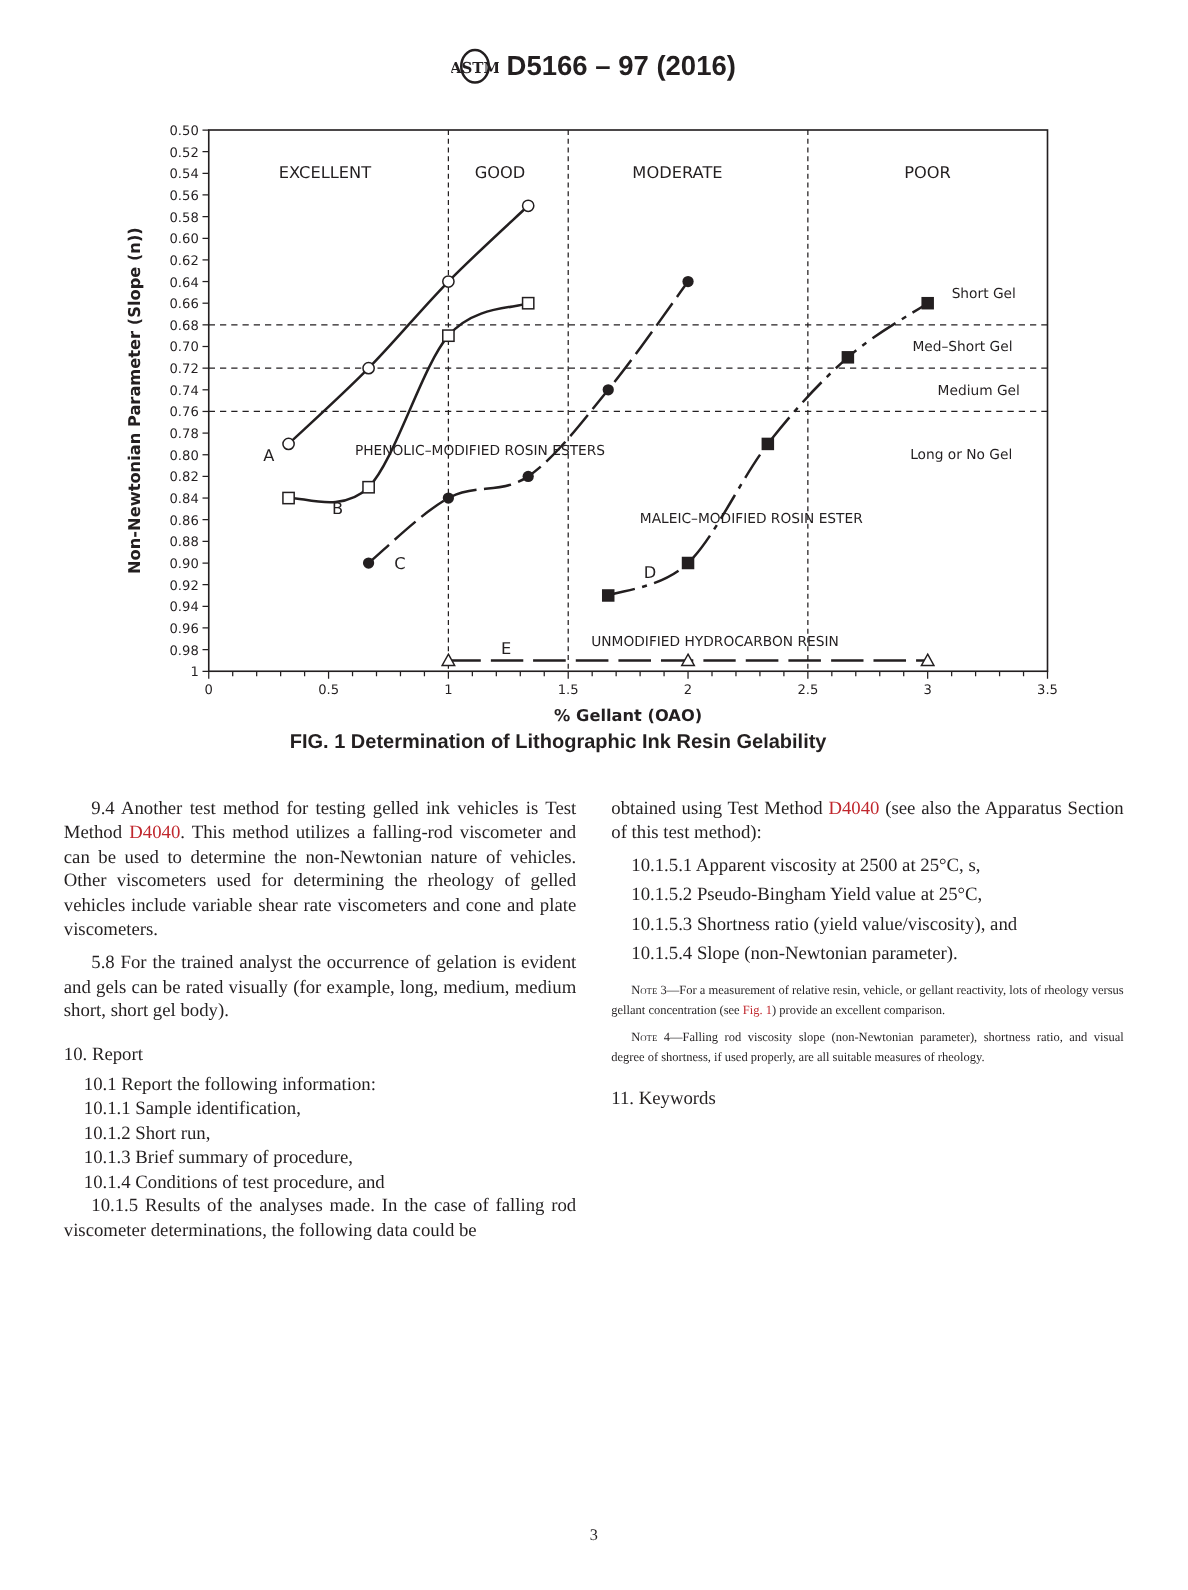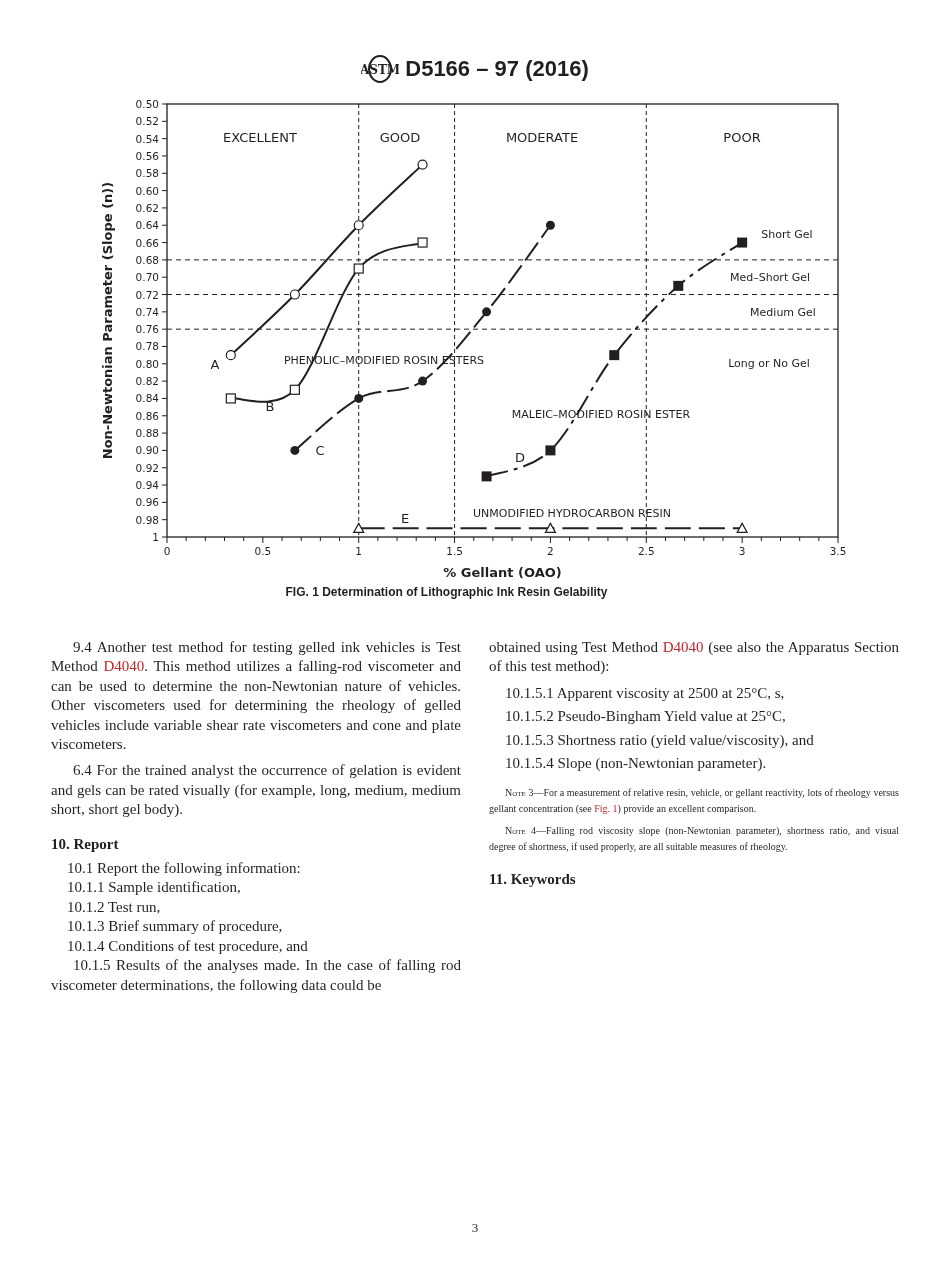--- a/index.html
+++ b/index.html
@@ -4,7 +4,7 @@
 <style>
   html, body { margin: 0; padding: 0; background: #fff; }
   body { width: 950px; height: 1272px; position: relative; overflow: hidden; font-family: "Liberation Serif", serif; color: #231f20; }
-  .header { position: absolute; top: 52px; left: 0; width: 950px; height: 34px; display: flex; justify-content: center; align-items: center; }
+  .header { position: absolute; top: 36px; left: 0; width: 950px; height: 34px; display: flex; justify-content: center; align-items: center; }
   .header .logo { width: 38px; height: 30px; margin-right: 6px; }
   .header .title { font-family: "Liberation Sans", sans-serif; font-weight: bold; font-size: 22px; }
   svg.chart { position: absolute; left: 0; top: 90px; }

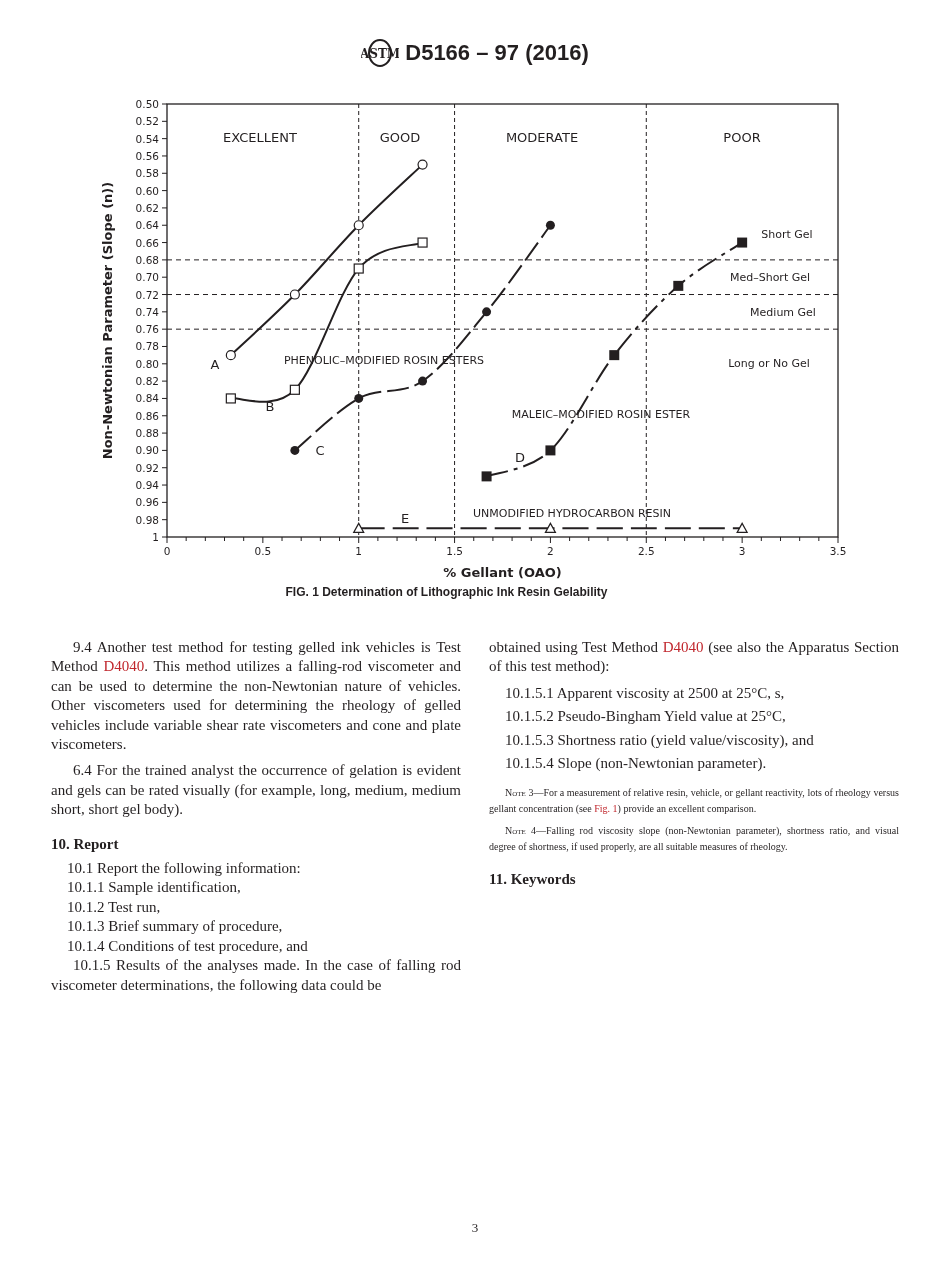--- a/index.html
+++ b/index.html
@@ -9,7 +9,7 @@
   .header .title { font-family: "Liberation Sans", sans-serif; font-weight: bold; font-size: 22px; }
   svg.chart { position: absolute; left: 0; top: 90px; }
   .chart text { font-family: "DejaVu Sans", sans-serif; }
-  .caption { position: absolute; top: 585px; left: 0; width: 893px; text-align: center; font-family: "Liberation Sans", sans-serif; font-weight: bold; font-size: 12px; }
+  .caption { position: absolute; top: 585px; left: 0; width: 893px; text-align: center; font-family: "Liberation Sans", sans-serif; font-weight: bold; font-size: 16px; }
   .col { position: absolute; top: 638px; width: 410px; font-size: 15px; line-height: 19.4px; text-align: justify; }
   .col.left { left: 51px; }
   .col.right { left: 489px; }

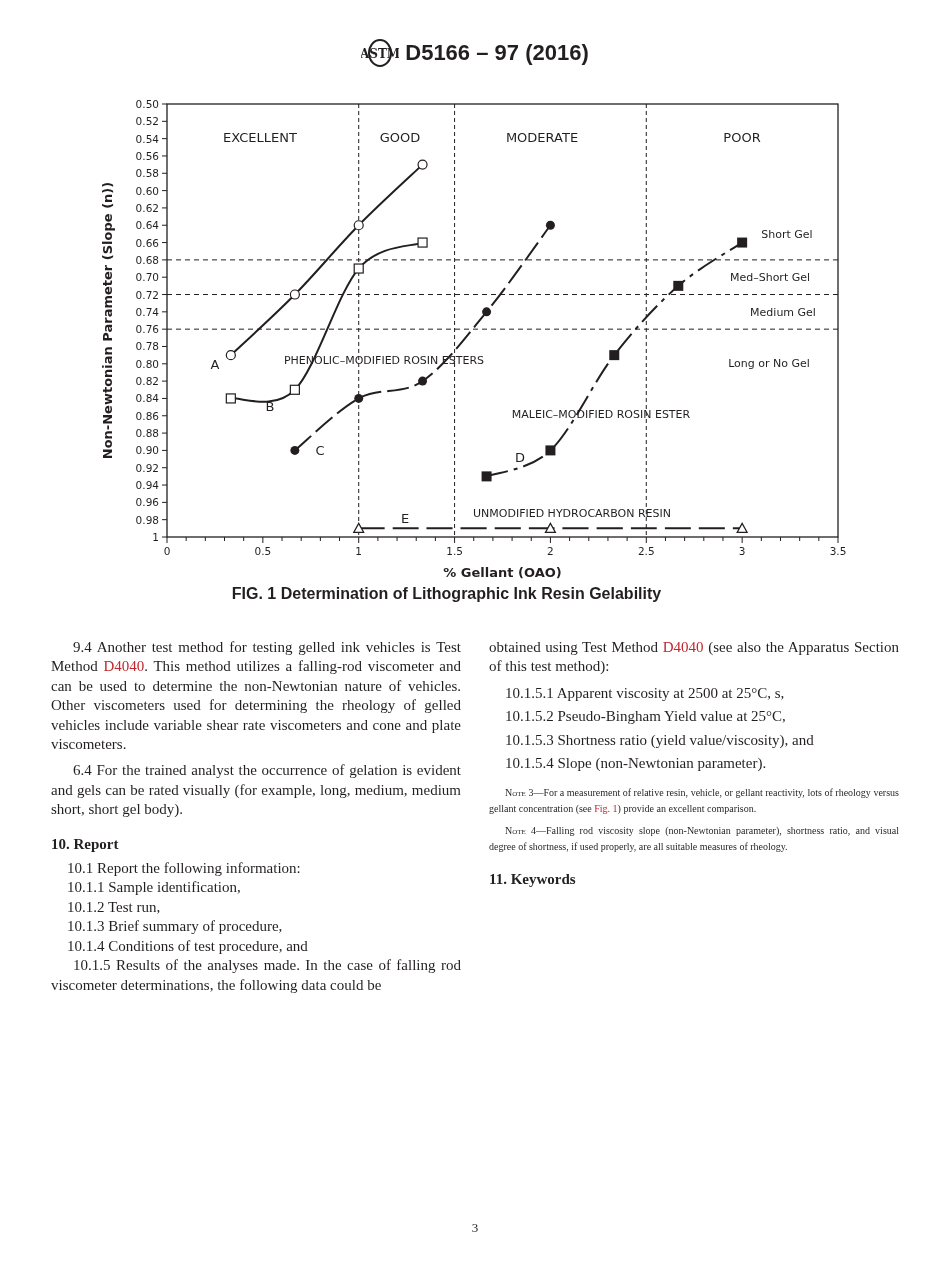--- a/index.html
+++ b/index.html
@@ -188,7 +188,7 @@
 
 <div class="col left">
   <p class="indent"><span>9.4 Another test method for testing gelled ink vehicles is Test Method </span><span class="link">D4040</span><span>. This method utilizes a falling-rod viscometer and can be used to determine the non-Newtonian nature of vehicles. Other viscometers used for determining the rheology of gelled vehicles include variable shear rate viscometers and cone and plate viscometers.</span></p>
-  <p class="indent">6.4 For the trained analyst the occurrence of gelation is evident and gels can be rated visually (for example, long, medium, medium short, short gel body).</p>
+  <p class="indent">5.8 For the trained analyst the occurrence of gelation is evident and gels can be rated visually (for example, long, medium, medium short, short gel body).</p>
   <p class="h">10. Report</p>
   <p class="item">10.1 Report the following information:</p>
   <p class="item">10.1.1 Sample identification,</p>

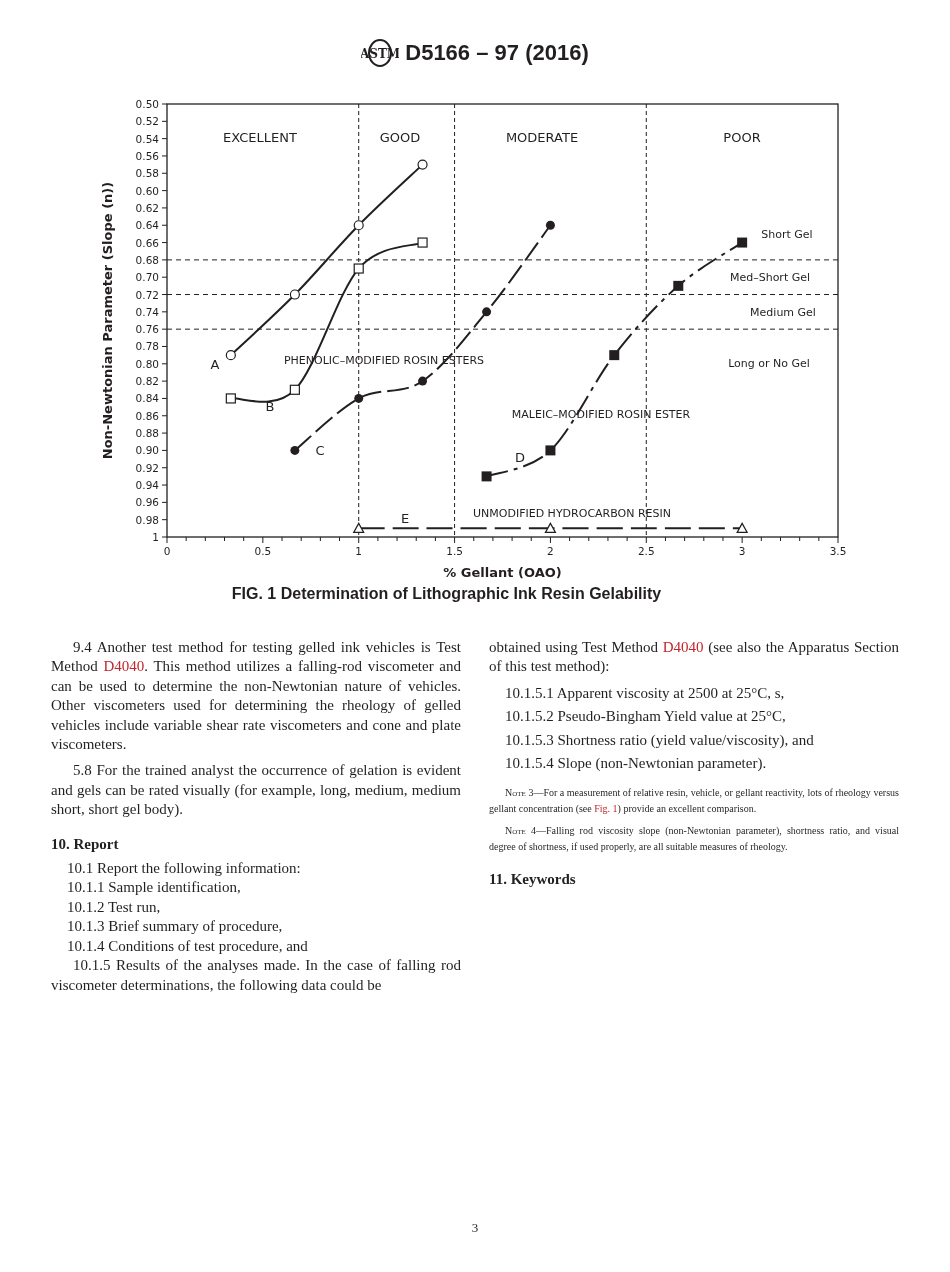--- a/index.html
+++ b/index.html
@@ -16,7 +16,7 @@
   .col p { margin: 0 0 7px 0; }
   .indent { text-indent: 22px; }
   .link { color: #c0272d; }
-  .h { font-weight: bold; margin: 15px 0 5px 0 !important; }
+  .h { font-weight: normal; margin: 15px 0 5px 0 !important; }
   .item { padding-left: 16px; margin: 0 !important; text-indent: 0; }
   .sub { padding-left: 16px; margin: 0 0 4px 0 !important; }
   .note { font-size: 10px; line-height: 16px; text-indent: 16px; margin: 0 0 6px 0 !important; }

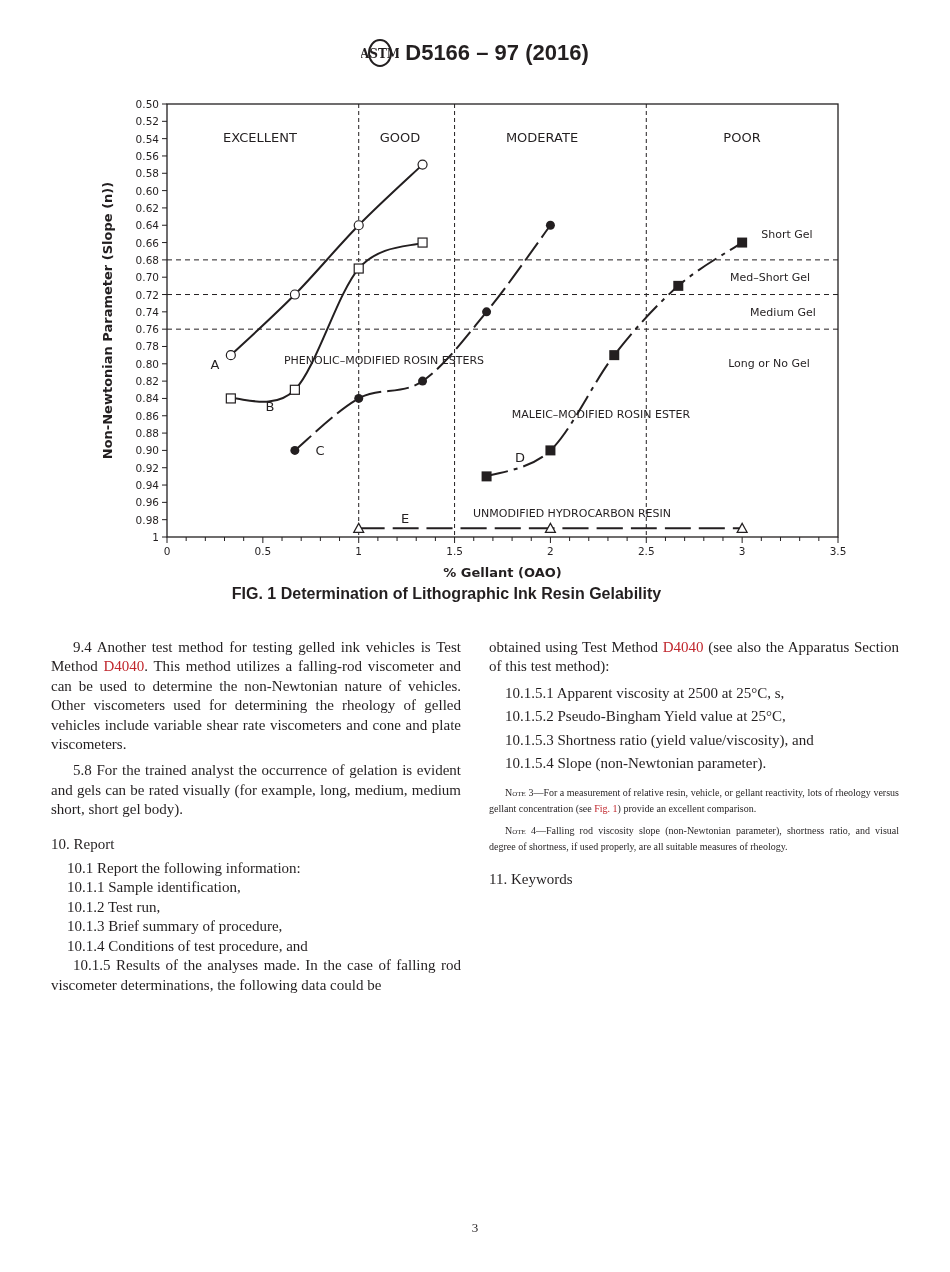--- a/index.html
+++ b/index.html
@@ -192,7 +192,7 @@
   <p class="h">10. Report</p>
   <p class="item">10.1 Report the following information:</p>
   <p class="item">10.1.1 Sample identification,</p>
-  <p class="item">10.1.2 Test run,</p>
+  <p class="item">10.1.2 Short run,</p>
   <p class="item">10.1.3 Brief summary of procedure,</p>
   <p class="item">10.1.4 Conditions of test procedure, and</p>
   <p class="indent" style="margin:0">10.1.5 Results of the analyses made. In the case of falling rod viscometer determinations, the following data could be</p>

